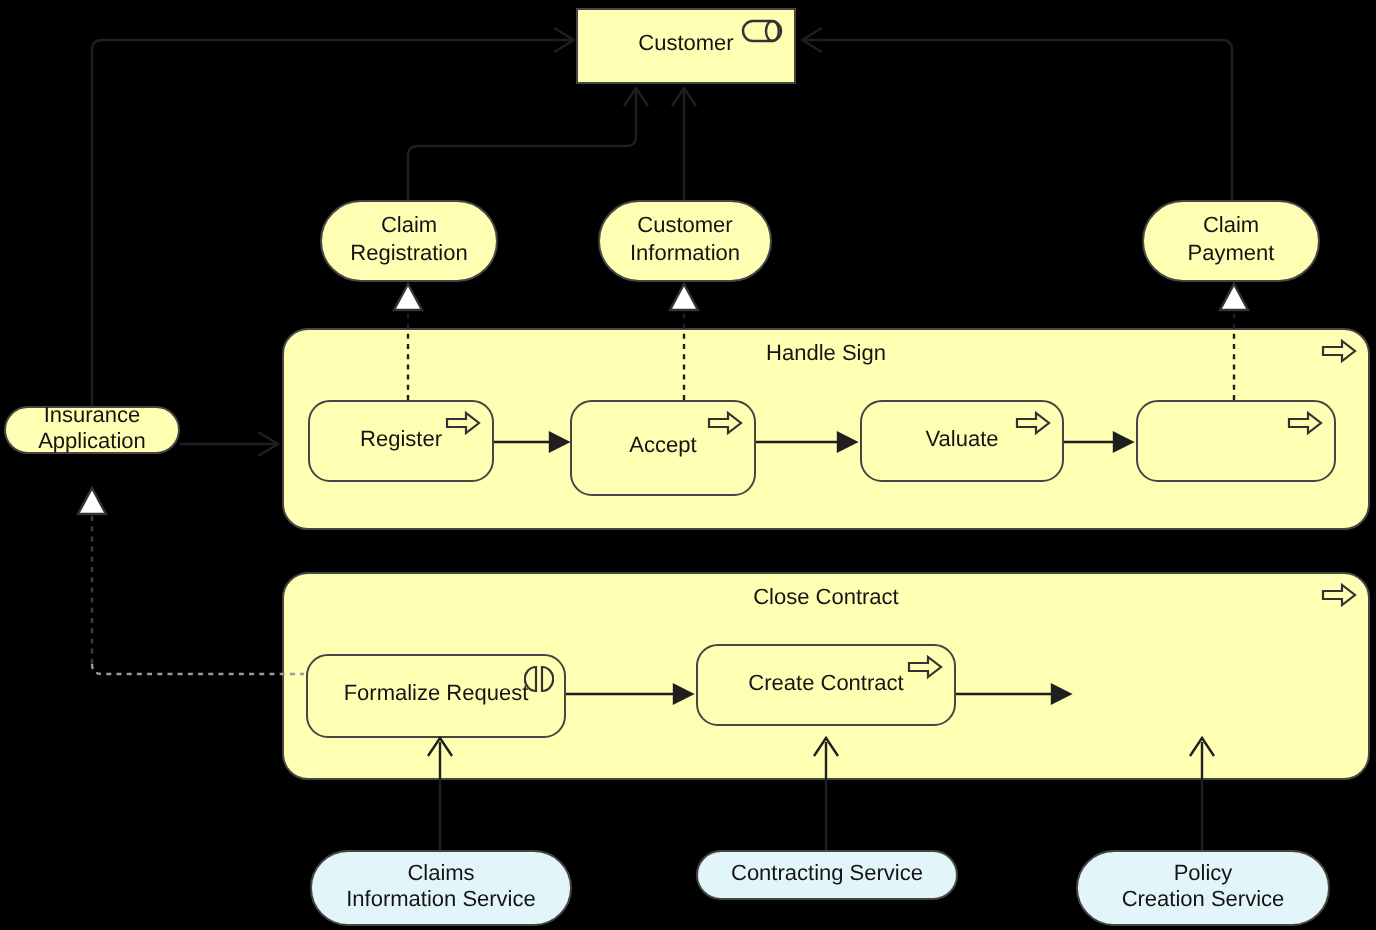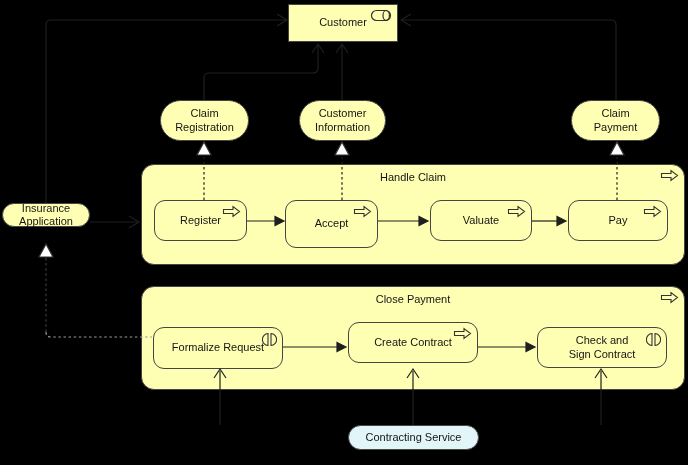--- a/index.html
+++ b/index.html
@@ -158,7 +158,7 @@
   </div>
 
   <div class="node container" id="handle-claim">
-    <span class="title">Handle Claim</span>
+    <span class="title">Handle Sign</span>
     <span class="corner-icon">
       <svg width="19" height="13" viewBox="0 0 19 13">
         <path d="M1.5,4.5 H11 V1.5 L17.5,6.5 L11,11.5 V8.5 H1.5 Z" fill="none" stroke="#333" stroke-width="1.1"></path>

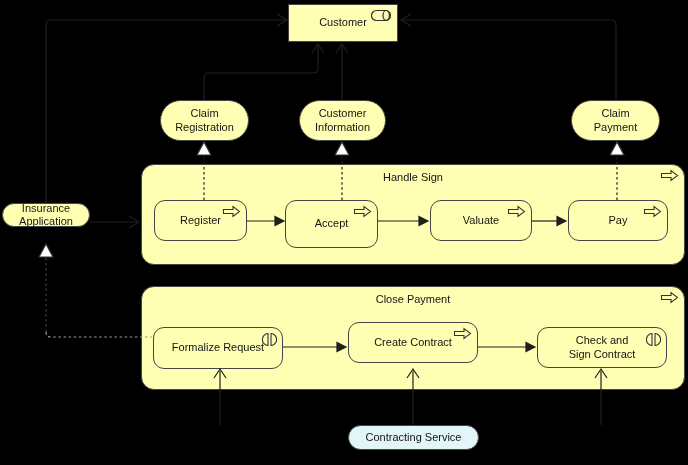--- a/index.html
+++ b/index.html
@@ -191,7 +191,6 @@
     </span>
   </div>
   <div class="node rounded" id="pay">
-    <span class="label">Pay</span>
     <span class="corner-icon">
       <svg width="19" height="13" viewBox="0 0 19 13">
         <path d="M1.5,4.5 H11 V1.5 L17.5,6.5 L11,11.5 V8.5 H1.5 Z" fill="none" stroke="#333" stroke-width="1.1"></path>

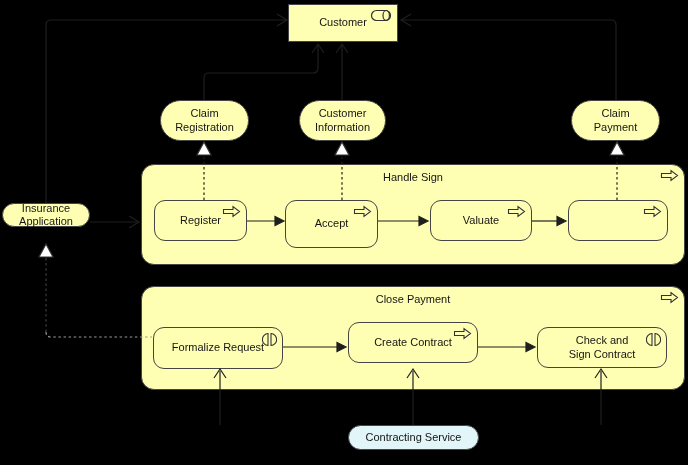--- a/index.html
+++ b/index.html
@@ -199,7 +199,7 @@
   </div>
 
   <div class="node container" id="close-contract">
-    <span class="title">Close Payment</span>
+    <span class="title">Close Contract</span>
     <span class="corner-icon">
       <svg width="19" height="13" viewBox="0 0 19 13">
         <path d="M1.5,4.5 H11 V1.5 L17.5,6.5 L11,11.5 V8.5 H1.5 Z" fill="none" stroke="#333" stroke-width="1.1"></path>

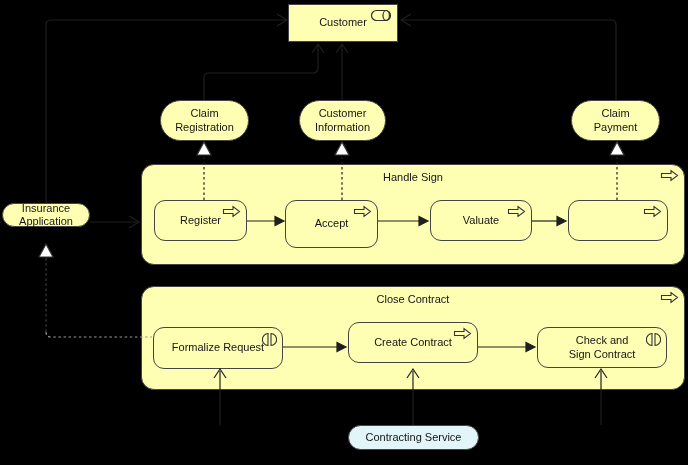--- a/index.html
+++ b/index.html
@@ -224,16 +224,6 @@
       </svg>
     </span>
   </div>
-  <div class="node rounded" id="check-sign-contract">
-    <span class="label">Check and
-Sign Contract</span>
-    <span class="corner-icon">
-      <svg width="15" height="15" viewBox="0 0 15 15">
-        <path d="M6,1.5 A5.6,6 0 0 0 6,13.5 Z" fill="none" stroke="#333" stroke-width="1.1"></path>
-        <path d="M9,1.5 A5.6,6 0 0 1 9,13.5 Z" fill="none" stroke="#333" stroke-width="1.1"></path>
-      </svg>
-    </span>
-  </div>
 
   <div class="node stadium blue" id="contracting-service">
     <span class="label">Contracting Service</span>

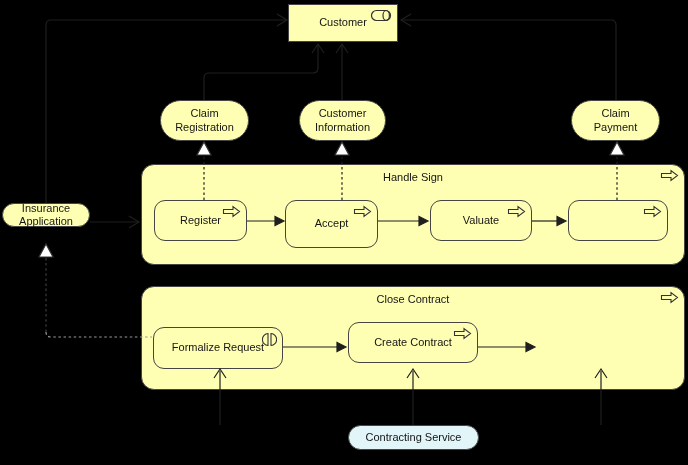--- a/index.html
+++ b/index.html
@@ -225,6 +225,10 @@
     </span>
   </div>
 
+  <div class="node stadium blue" id="claims-information-service">
+    <span class="label">Claims
+Information Service</span>
+  </div>
   <div class="node stadium blue" id="contracting-service">
     <span class="label">Contracting Service</span>
   </div>

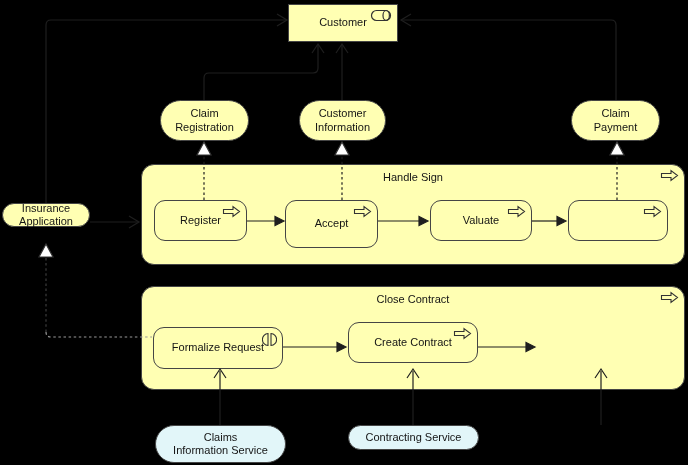--- a/index.html
+++ b/index.html
@@ -232,6 +232,10 @@
   <div class="node stadium blue" id="contracting-service">
     <span class="label">Contracting Service</span>
   </div>
+  <div class="node stadium blue" id="policy-creation-service">
+    <span class="label">Policy
+Creation Service</span>
+  </div>
 
 </div>
 

